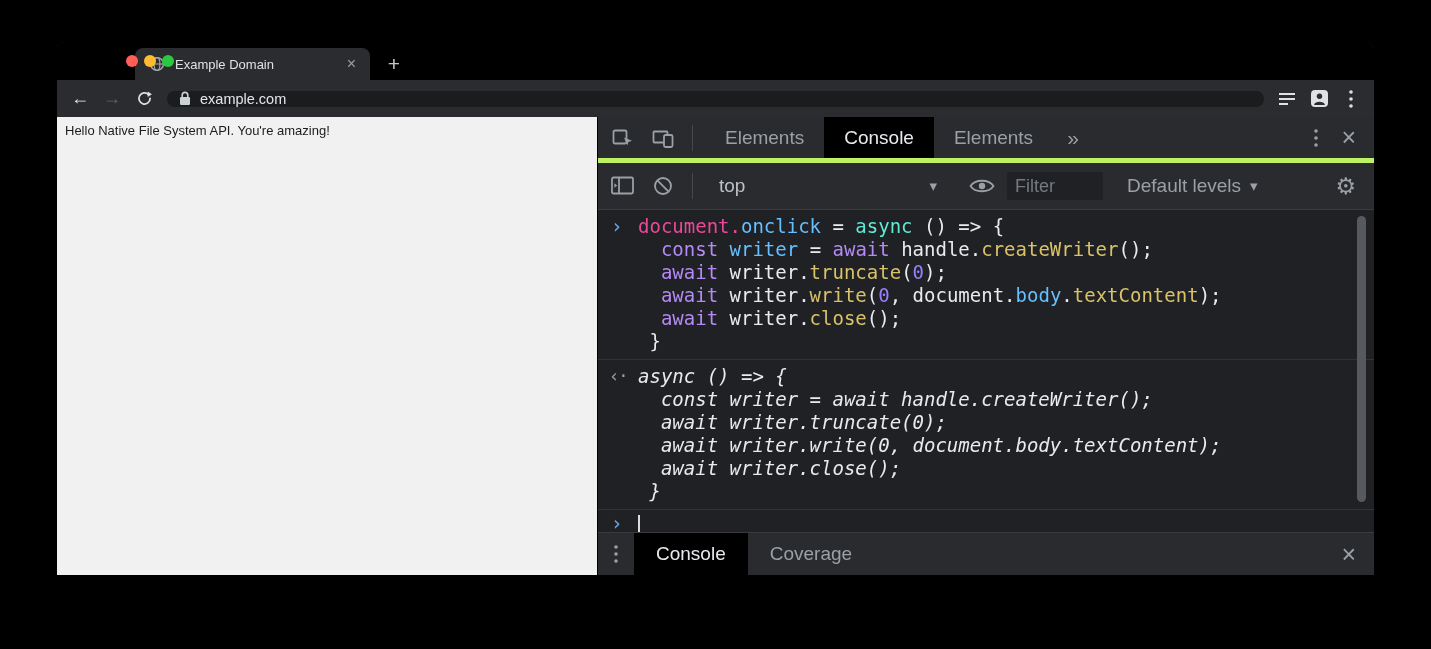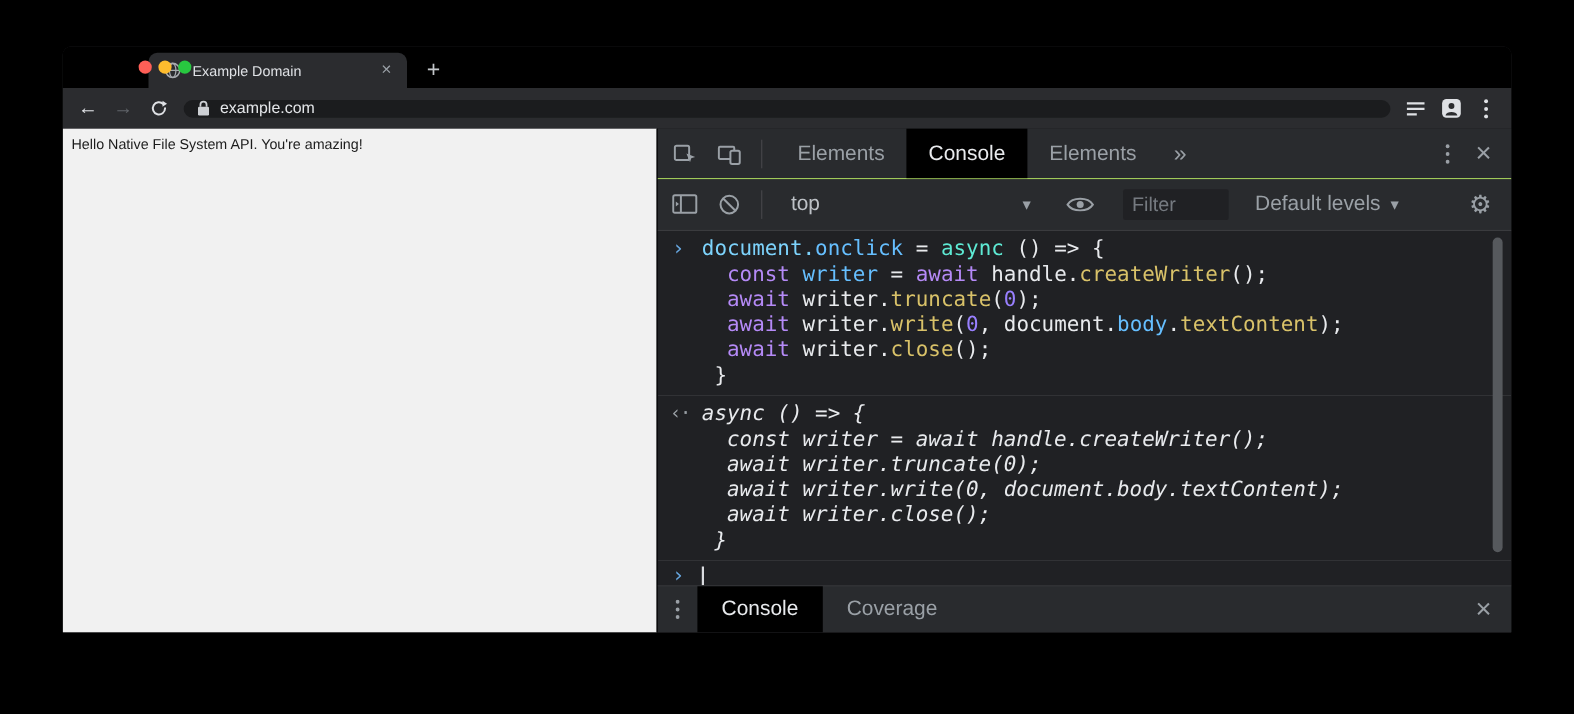--- a/index.html
+++ b/index.html
@@ -42,7 +42,7 @@
   
   .devtools { flex: 1; min-width: 0; display: flex; flex-direction: column; background: #202124;
               border-left: 1px solid #000; }
-  .dt-tabbar { height: 46px; flex: none; background: #292b2e; border-bottom: 1px solid #bef264;
+  .dt-tabbar { height: 46px; flex: none; background: #292b2e; border-bottom: 5px solid #bef264;
                display: flex; align-items: stretch; padding-left: 10px; }
   .dt-iconbtn { width: 30px; height: 30px; align-self: center; display: flex; align-items: center;
                 justify-content: center; margin-right: 10px; }

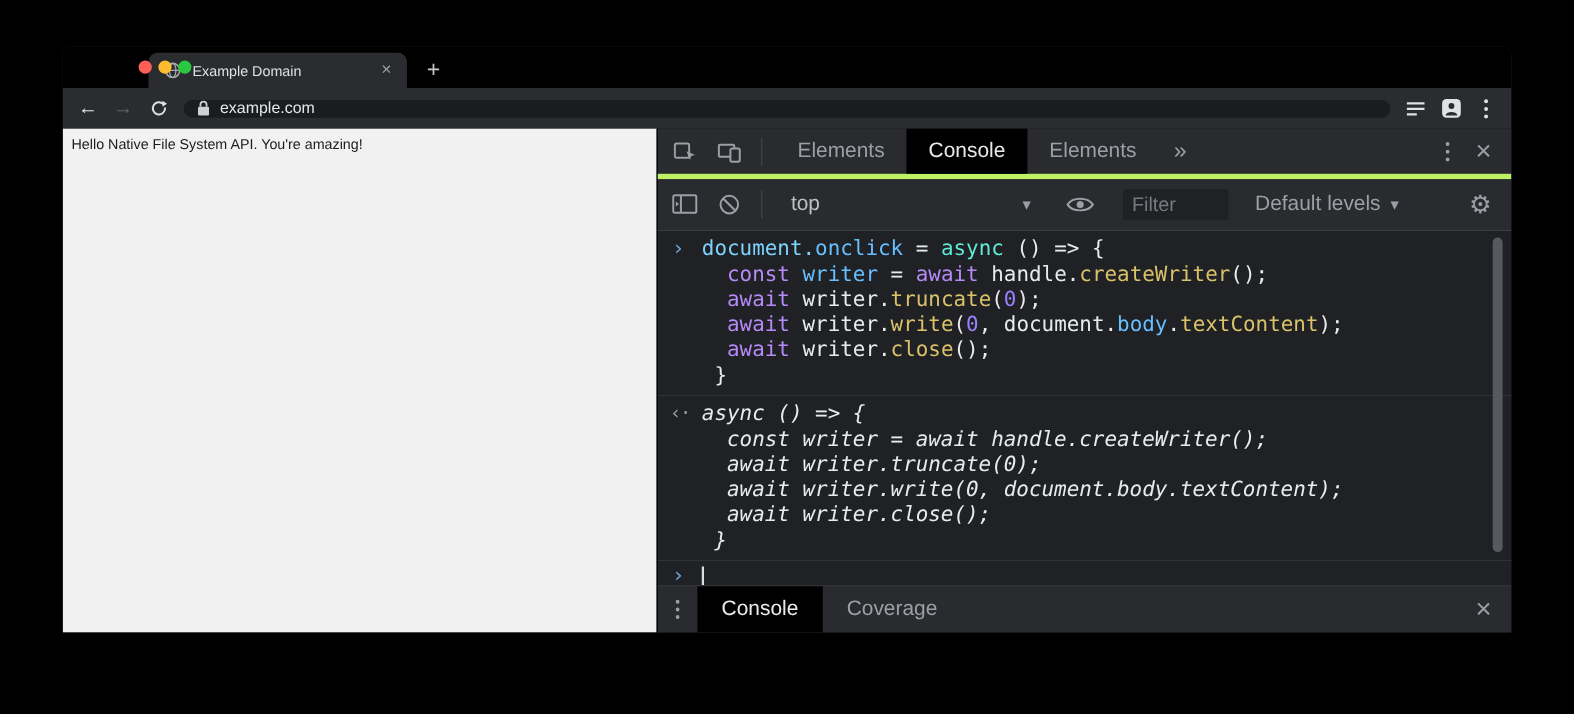--- a/index.html
+++ b/index.html
@@ -60,7 +60,7 @@
                 padding: 0 10px; margin-left: 4px; font-size: 19px; color: #bdc1c6; }
   .caret-glyph { color: #9aa0a6; font-size: 15px; }
   .eye-btn { margin-left: 22px; display: flex; align-items: center; }
-  .filter-input { margin-left: 26px; width: 96px; height: 28px; background: #202124; border: none;
+  .filter-input { margin-left: 12px; width: 96px; height: 28px; background: #202124; border: none;
                   border-radius: 2px; color: #86efac; font-size: 18px; padding: 0 8px;
                   font-family: "Liberation Sans", sans-serif; outline: none; }
   .filter-input::placeholder { color: #757a80; }

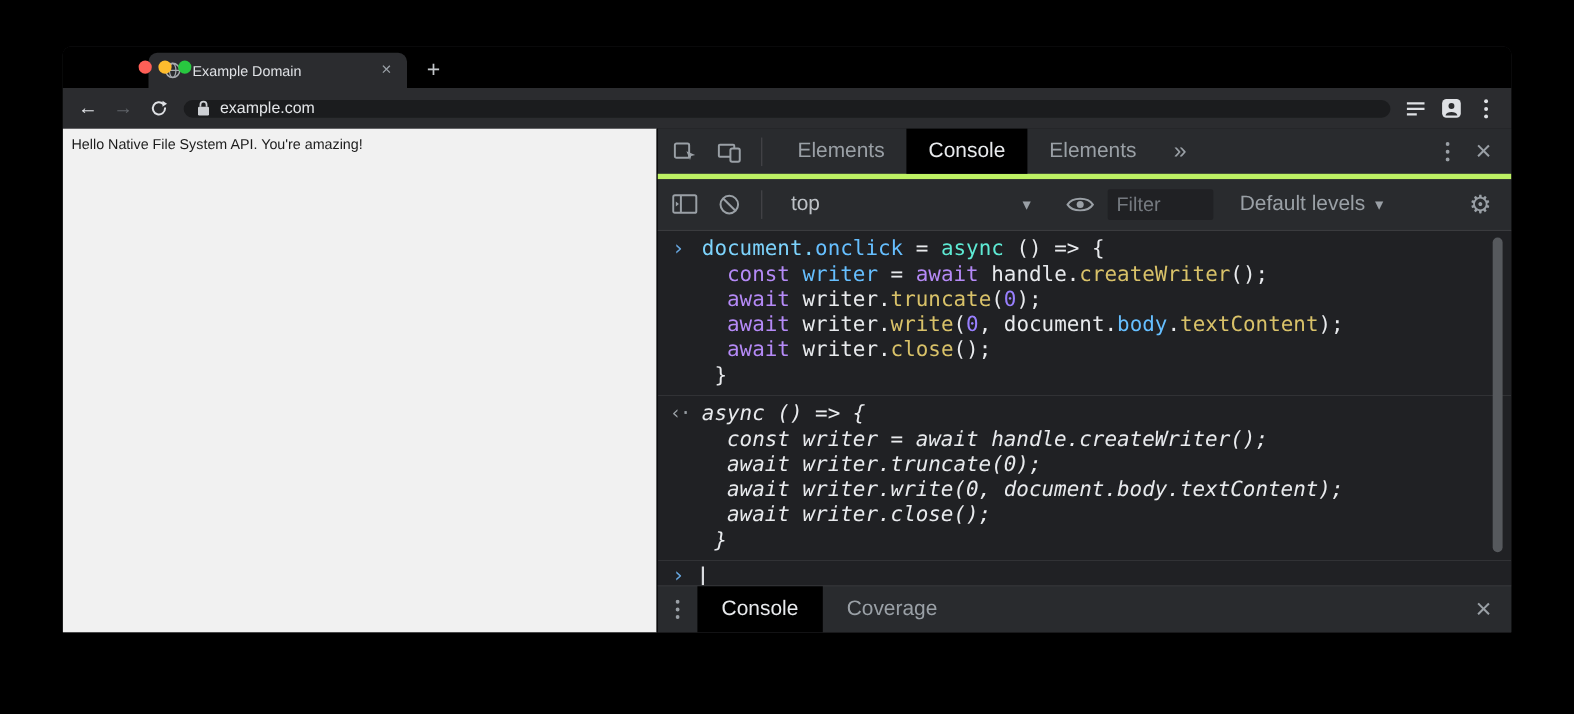--- a/index.html
+++ b/index.html
@@ -235,7 +235,7 @@
             <div class="console-msg">
               <span class="msg-prompt command">›</span>
               <div class="msg-lines">
-                <div class="code-line"><span style="color: #7dd3fc;">document.</span><span style="color: rgb(102, 191, 255); margin-top: 36px;">onclick</span><span style="color: rgb(232, 234, 237);"> = </span><span style="color: #5eead4;">async</span><span style="color: rgb(232, 234, 237);"> () =&gt; {</span></div>
+                <div class="code-line"><span style="color: #ec4899;">document.</span><span style="color: rgb(102, 191, 255); margin-top: 36px;">onclick</span><span style="color: rgb(232, 234, 237);"> = </span><span style="color: #5eead4;">async</span><span style="color: rgb(232, 234, 237);"> () =&gt; {</span></div>
                 <div class="code-line"><span style="color: rgb(232, 234, 237);">  </span><span style="color: rgb(181, 138, 247);">const</span><span style="color: rgb(232, 234, 237);"> </span><span style="color: rgb(102, 191, 255);">writer</span><span style="color: rgb(232, 234, 237);"> = </span><span style="color: rgb(181, 138, 247);">await</span><span style="color: rgb(232, 234, 237);"> handle.</span><span style="color: rgb(217, 194, 105);">createWriter</span><span style="color: rgb(232, 234, 237);">();</span></div>
                 <div class="code-line"><span style="color: rgb(232, 234, 237);">  </span><span style="color: rgb(181, 138, 247);">await</span><span style="color: rgb(232, 234, 237);"> writer.</span><span style="color: rgb(217, 194, 105);">truncate</span><span style="color: rgb(232, 234, 237);">(</span><span style="color: rgb(153, 128, 255);">0</span><span style="color: rgb(232, 234, 237);">);</span></div>
                 <div class="code-line"><span style="color: rgb(232, 234, 237);">  </span><span style="color: rgb(181, 138, 247);">await</span><span style="color: rgb(232, 234, 237);"> writer.</span><span style="color: rgb(217, 194, 105);">write</span><span style="color: rgb(232, 234, 237);">(</span><span style="color: rgb(153, 128, 255);">0</span><span style="color: rgb(232, 234, 237);">, document.</span><span style="color: rgb(102, 191, 255);">body</span><span style="color: rgb(232, 234, 237);">.</span><span style="color: rgb(217, 194, 105);">textContent</span><span style="color: rgb(232, 234, 237);">);</span></div>

